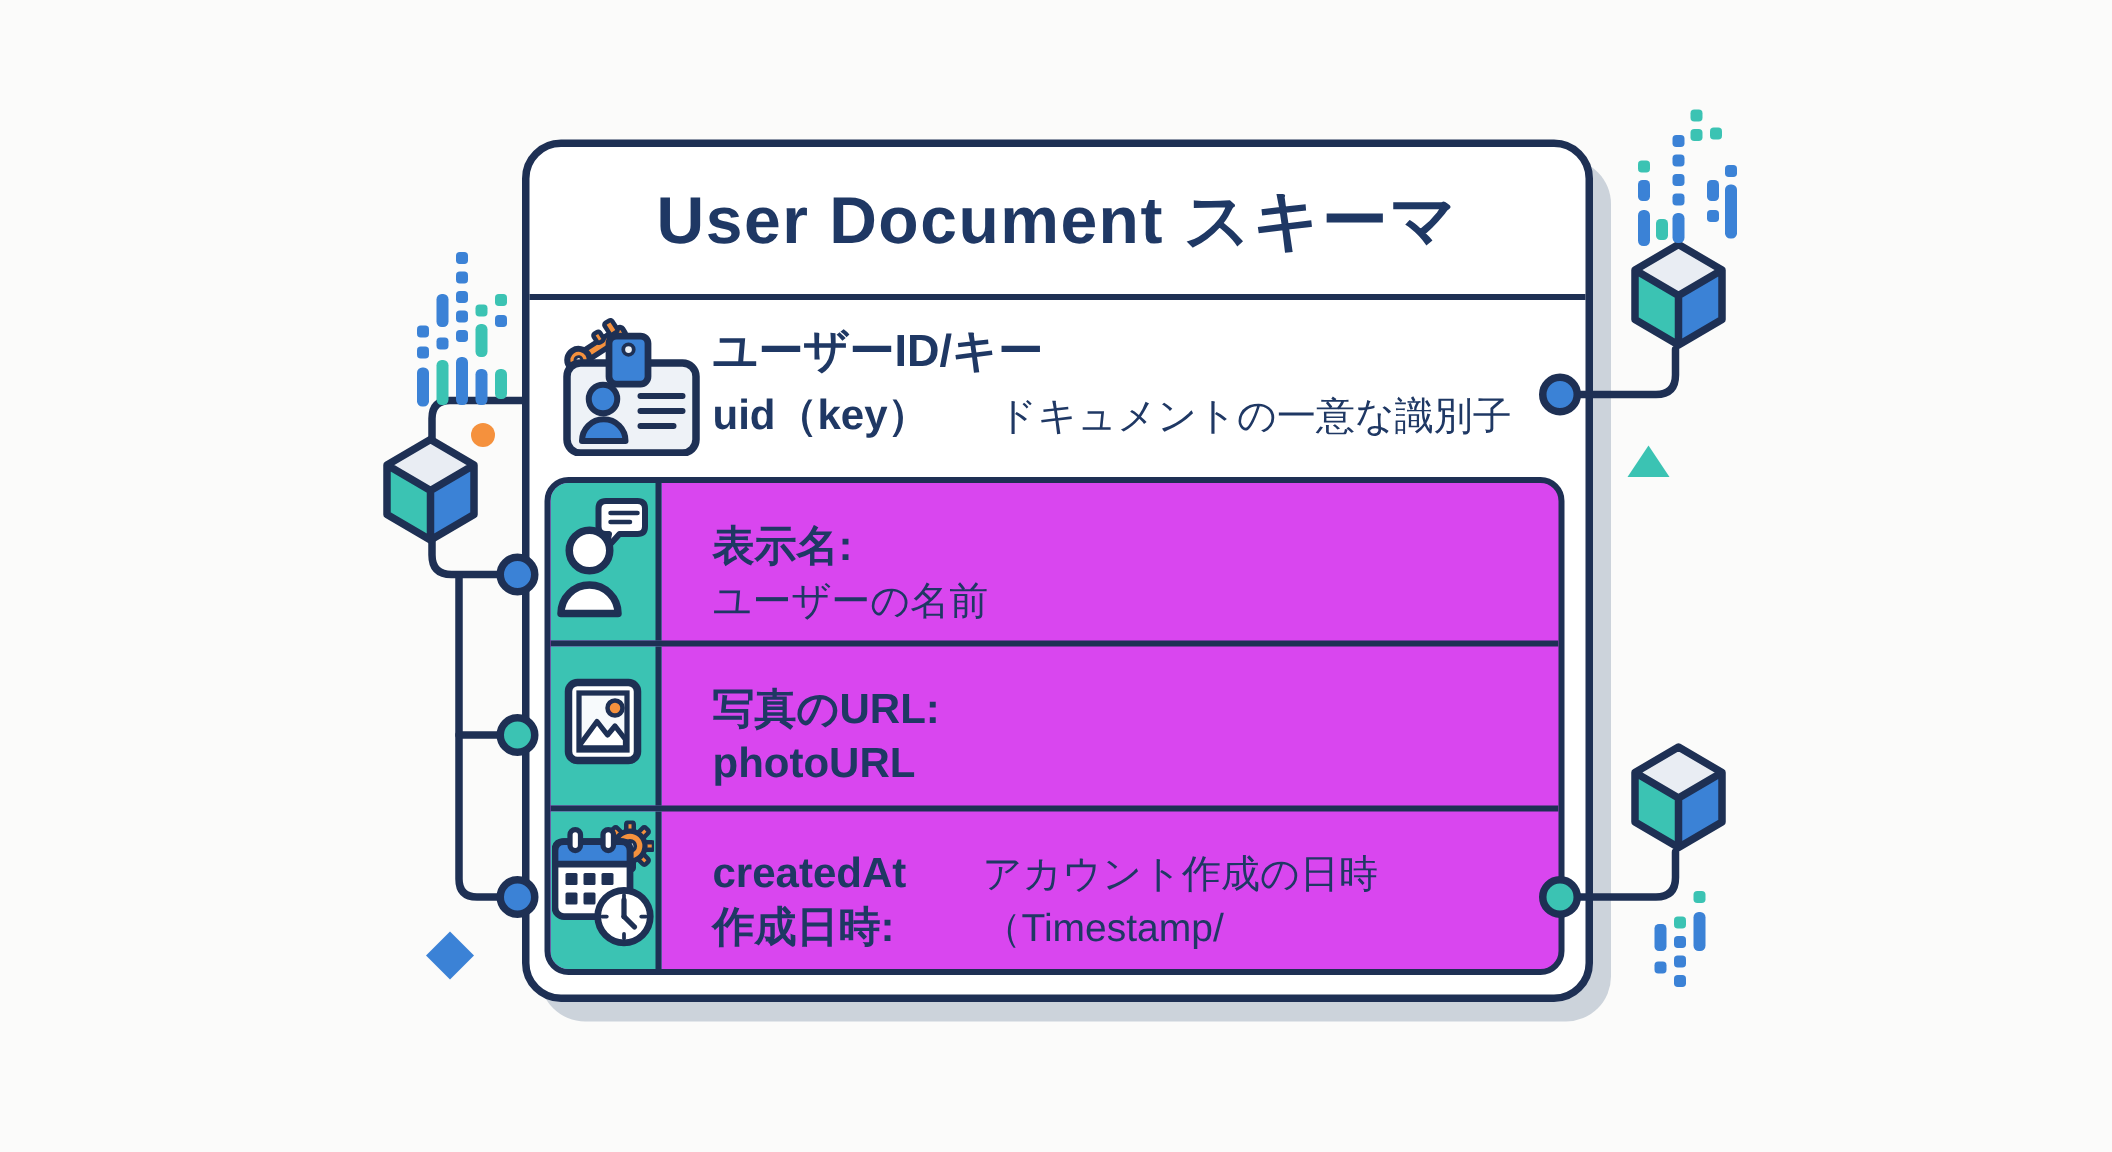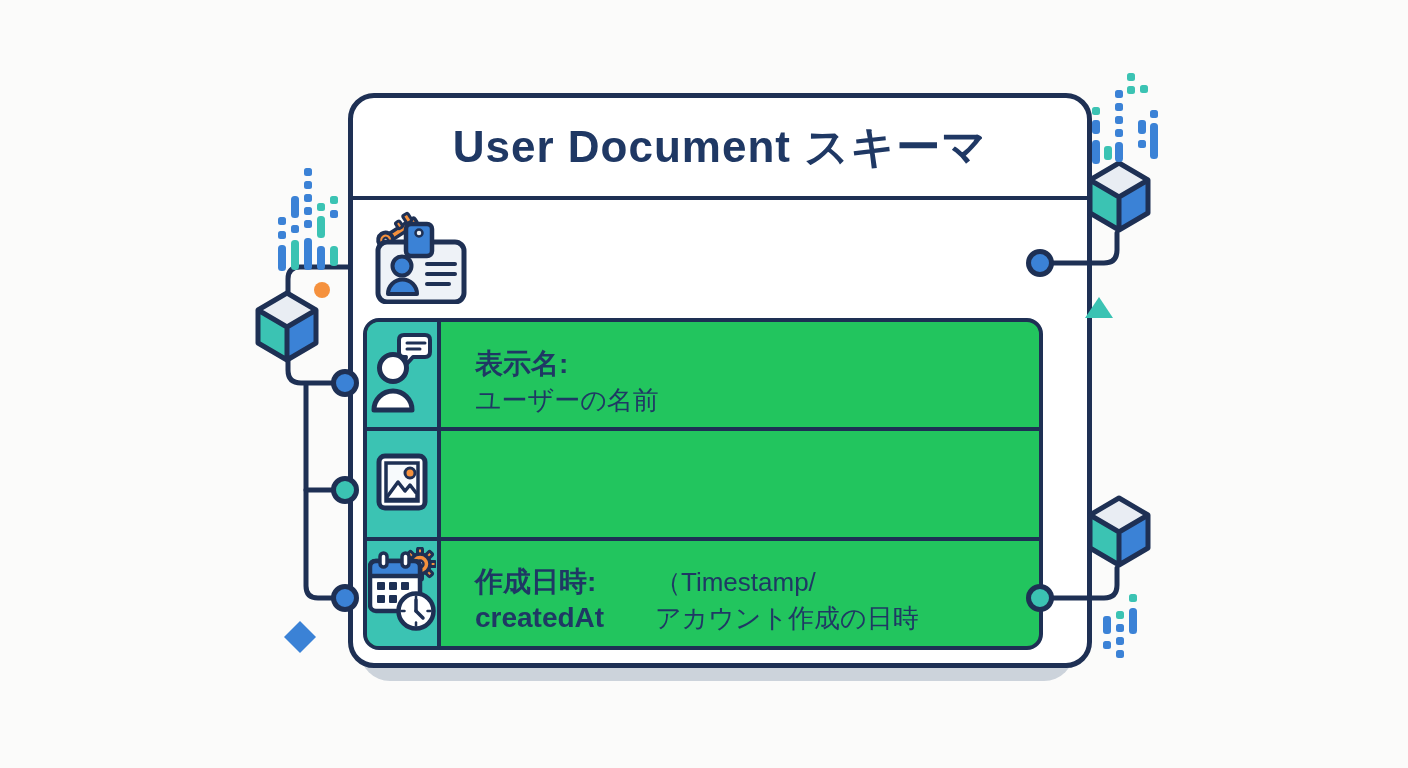--- a/index.html
+++ b/index.html
@@ -16,7 +16,7 @@
   }
   .main-box{
     position:absolute;left:348px;top:93px;width:704px;height:565px;
-    background:#ffffff;border:5px solid #1e3054;border-radius:26px;z-index:2;padding-left:30px;
+    background:#ffffff;border:5px solid #1e3054;border-radius:26px;z-index:2;
   }
   .title-bar{
     position:absolute;left:0;top:0;right:0;height:98px;

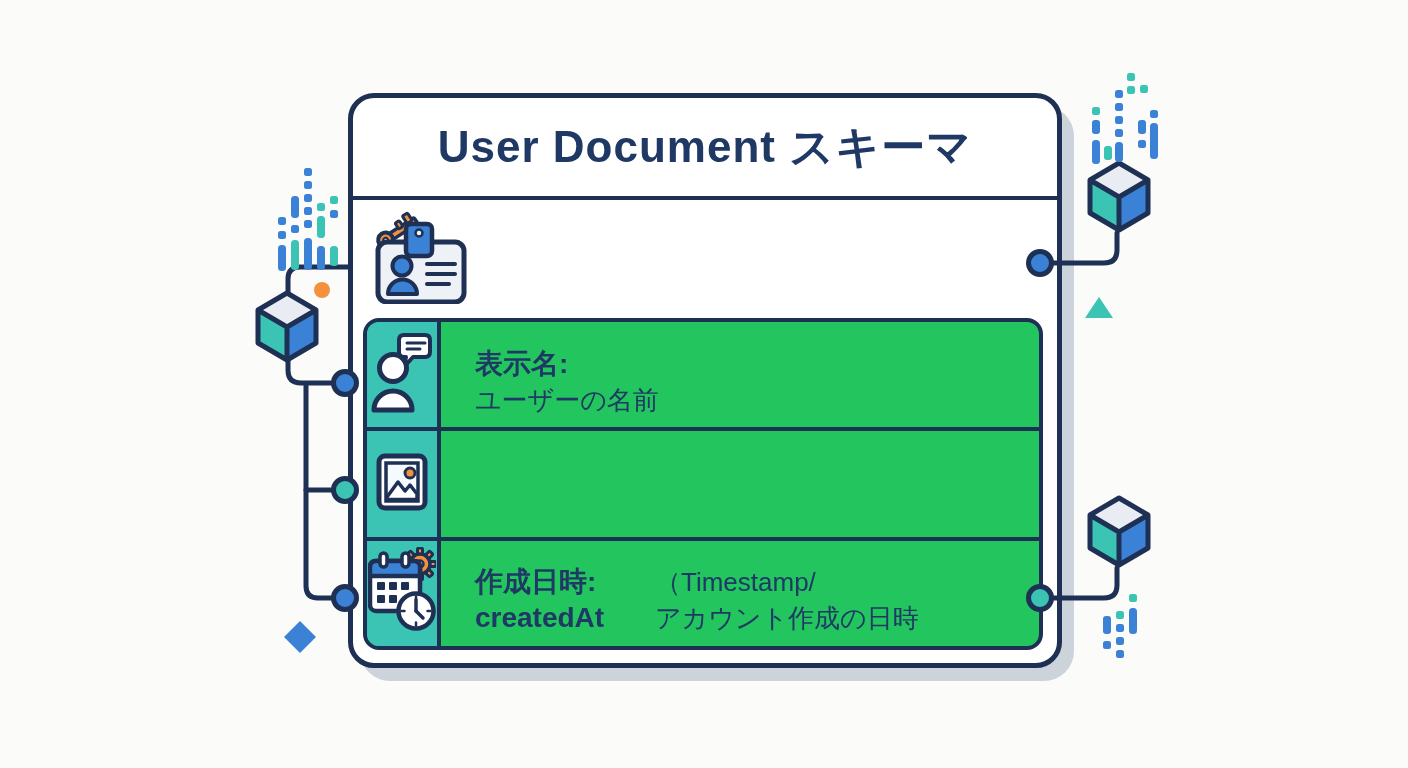--- a/index.html
+++ b/index.html
@@ -85,6 +85,13 @@
         </g>
       </svg>
     </div>
+    <div class="uid-text">
+      <div class="uid-heading">ユーザーID/キー</div>
+      <div class="uid-line2">
+        <span class="fieldname">uid（key）</span>
+        <span class="desc">ドキュメントの一意な識別子</span>
+      </div>
+    </div>
 
     <div class="inner-group">
 

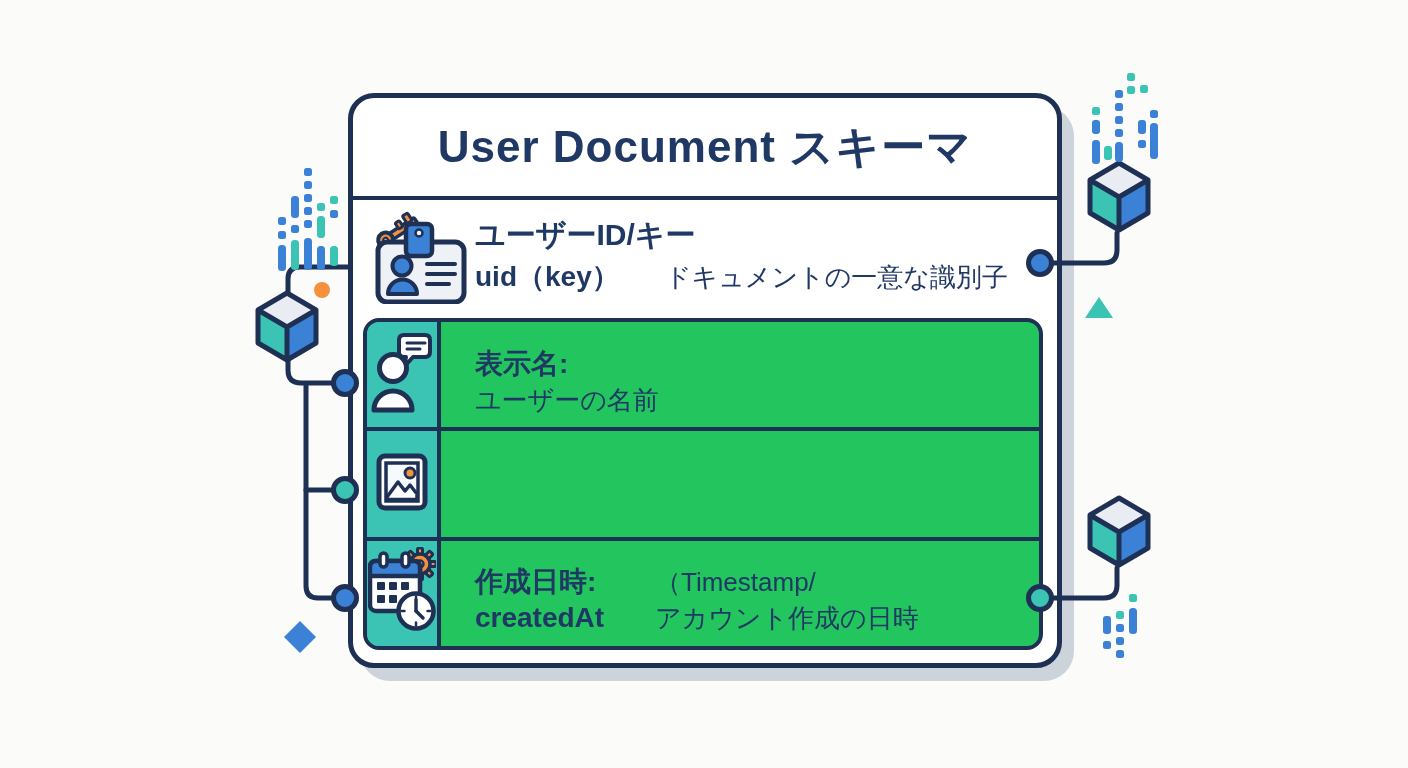--- a/index.html
+++ b/index.html
@@ -34,7 +34,7 @@
   .desc{font-size:26px;font-weight:400;}
   .inner-group{
     position:absolute;left:10px;top:220px;width:672px;height:324px;
-    border:4px solid #1e3054;border-radius:16px;background:#22c55e;overflow:hidden;
+    border:4px solid #1e3054;border-radius:16px;background:#d946ef;overflow:hidden;
     display:flex;flex-direction:column;
   }
   .field-row{display:flex;flex:1;}

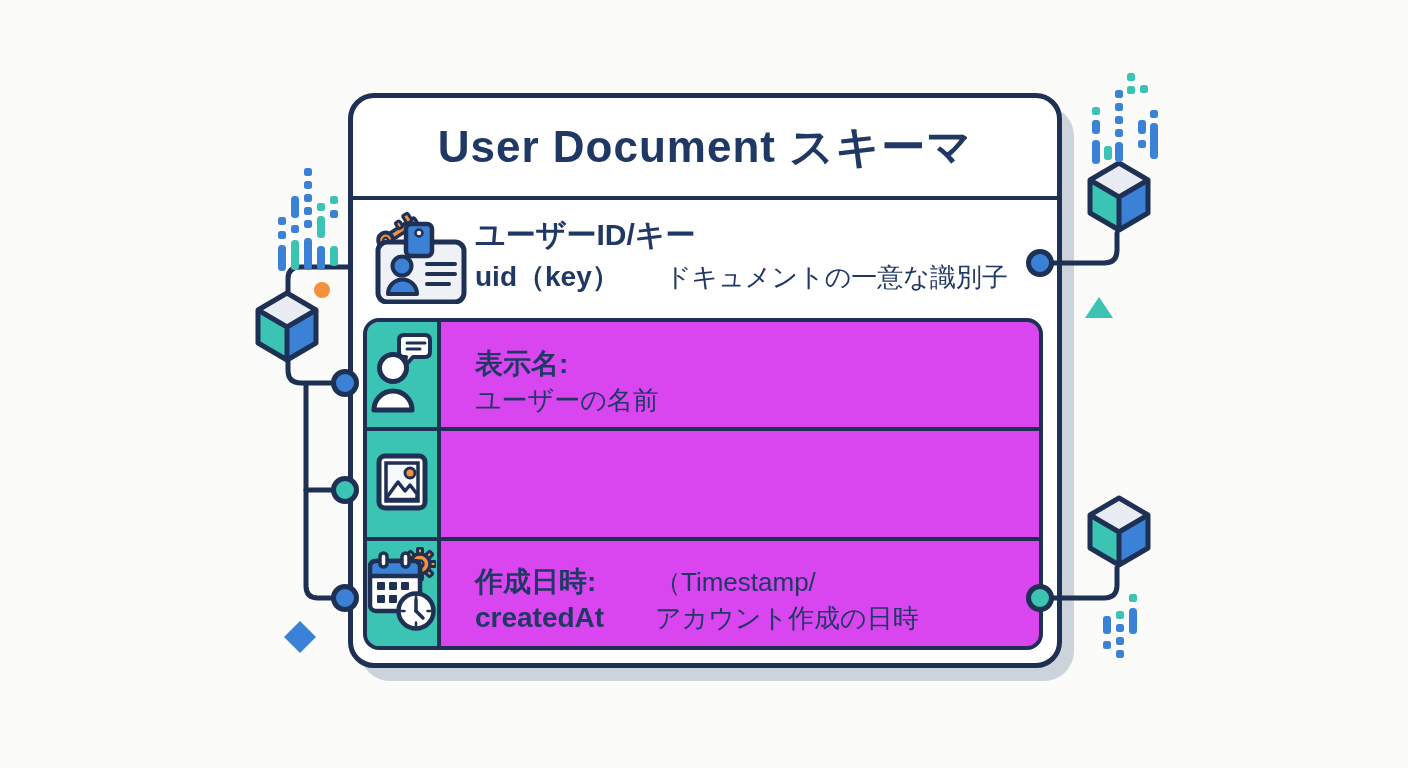--- a/index.html
+++ b/index.html
@@ -132,6 +132,7 @@
         </div>
         <div class="row-content">
           <div class="two-col">
+            <span class="rowhead">写真のURL:</span>
           </div>
           <div class="two-col">
           </div>

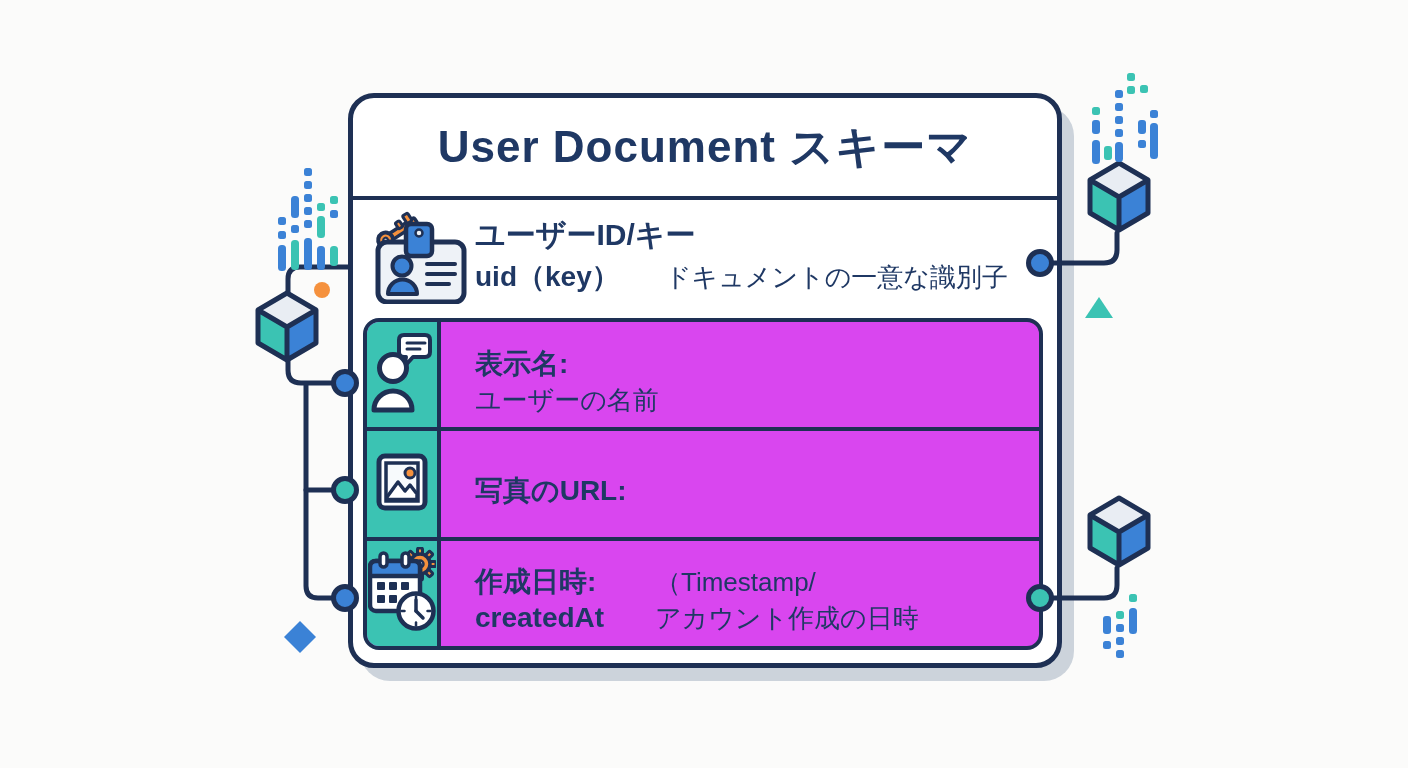--- a/index.html
+++ b/index.html
@@ -135,6 +135,7 @@
             <span class="rowhead">写真のURL:</span>
           </div>
           <div class="two-col">
+            <span class="fieldname">photoURL</span>
           </div>
         </div>
       </div>

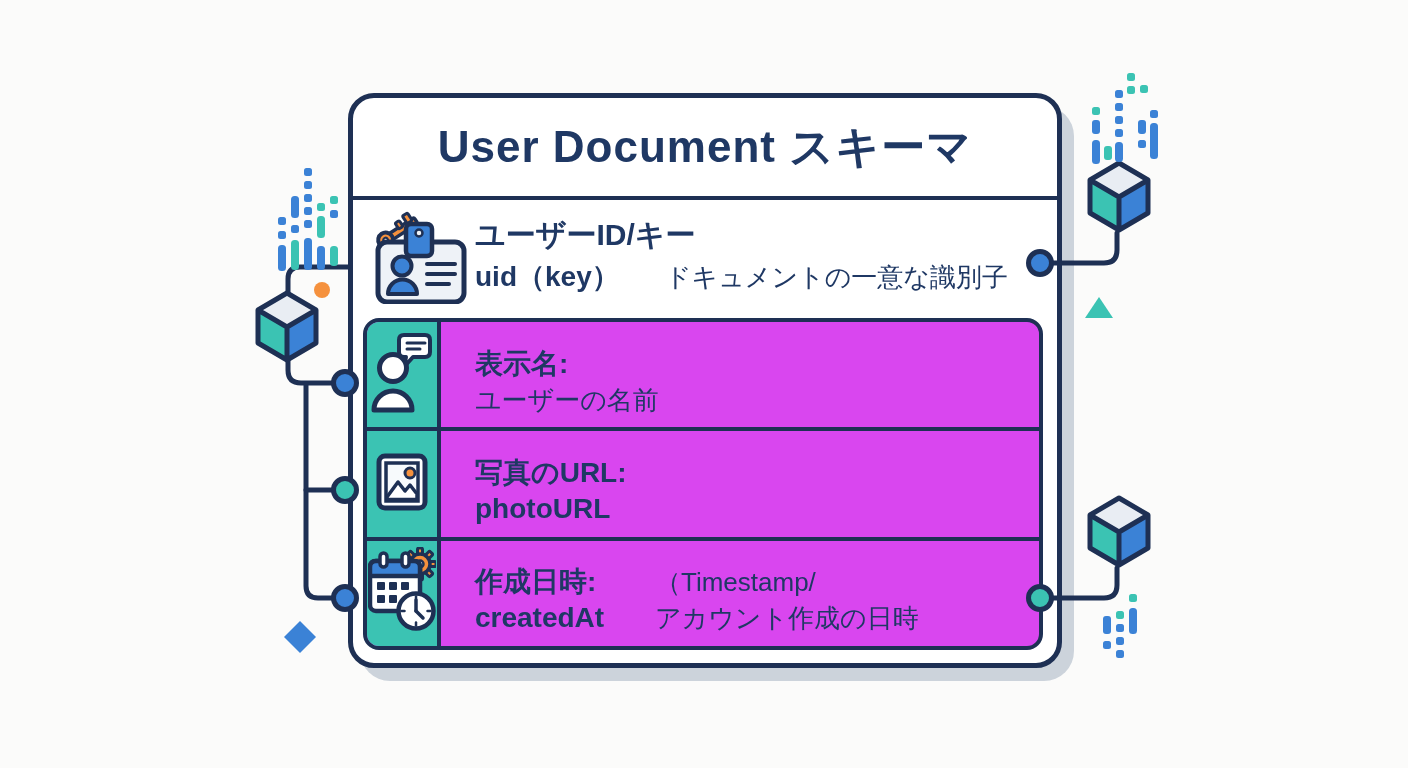--- a/index.html
+++ b/index.html
@@ -185,12 +185,12 @@
         </div>
         <div class="row-content">
           <div class="two-col">
+            <span class="fieldname">createdAt</span>
+            <span class="desc">アカウント作成の日時</span>
+          </div>
+          <div class="two-col">
             <span class="rowhead">作成日時:</span>
             <span class="desc">（Timestamp/</span>
-          </div>
-          <div class="two-col">
-            <span class="fieldname">createdAt</span>
-            <span class="desc">アカウント作成の日時</span>
           </div>
         </div>
       </div>

